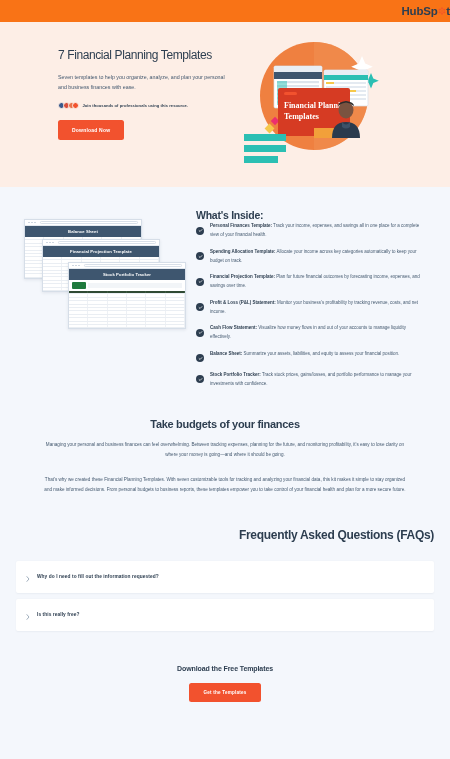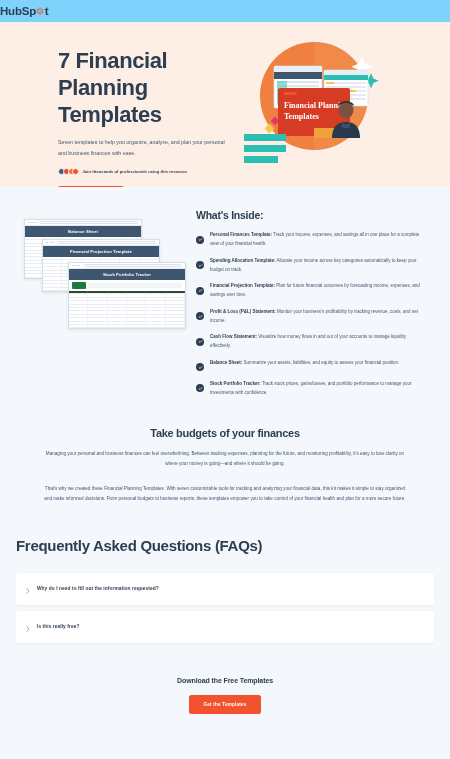--- a/index.html
+++ b/index.html
@@ -14,8 +14,8 @@
 
   
   .topbar {
-    height:22px; background:#7dd3fc;
-    display:flex; align-items:center; justify-content:flex-start;
+    height:22px; background:#f97316;
+    display:flex; align-items:center; justify-content:flex-end;
   }
   .logo { display:flex; align-items:center; font-size:11.5px; font-weight:700; color:#2d3e50; letter-spacing:-.2px; }
   .logo .sprocket {

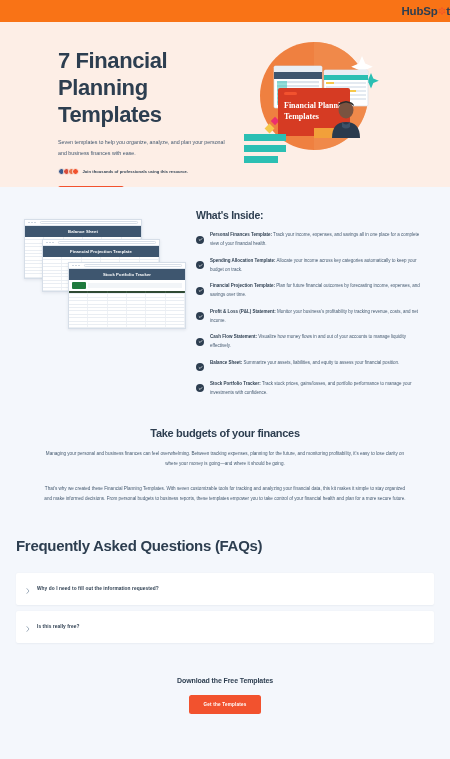--- a/index.html
+++ b/index.html
@@ -30,7 +30,7 @@
   .hero-inner { display:flex; height:100%; padding:0 16px 0 58px; }
   .hero-left { width:180px; padding-top:26px; }
   .hero-title {
-    font-size:22px; line-height:1.22; font-weight:700; color:#2d3e50;
+    font-size:12px; line-height:1.22; font-weight:400; color:#2d3e50;
     letter-spacing:-.4px;
   }
   .hero-sub {

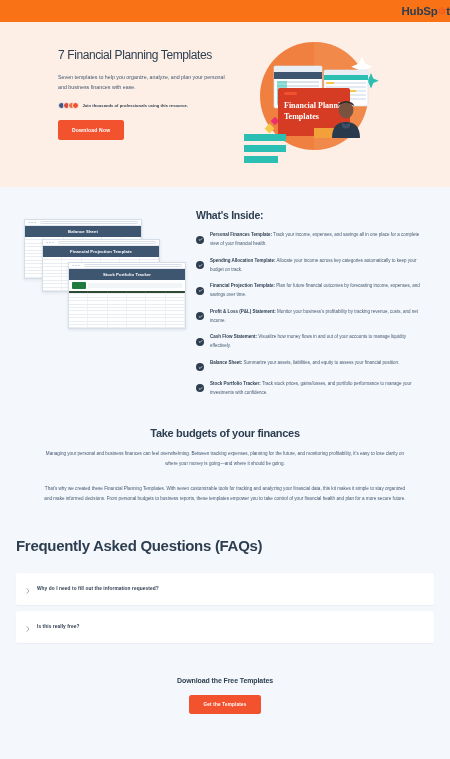--- a/index.html
+++ b/index.html
@@ -59,7 +59,7 @@
   .mid { display:flex; padding:22px 14px 0 10px; }
   .mid-left { width:180px; position:relative; height:165px; }
   .mid-right { flex:1; padding-top:0px; padding-left:6px; padding-right:10px; }
-  .sec-title { font-size:10.5px; font-weight:700; color:#2d3e50; letter-spacing:-.25px; margin-bottom:9px; }
+  .sec-title { font-size:10.5px; font-weight:700; color:#2d3e50; letter-spacing:-.25px; }
 
   .feat-list { display:flex; flex-direction:column; gap:7.5px; }
   .feat { display:flex; gap:6px; align-items:flex-start; }

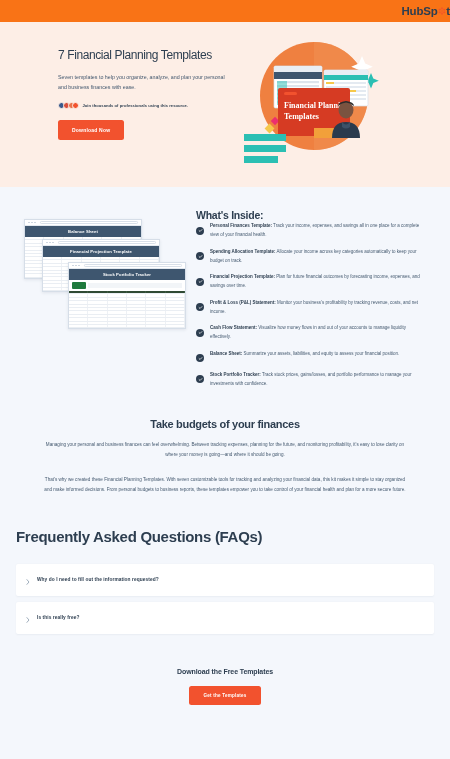--- a/index.html
+++ b/index.html
@@ -96,7 +96,7 @@
 
   
   .faq { padding:32px 16px 0; }
-  .faq h2 { font-size:15px; font-weight:700; color:#2d3e50; text-align:left; letter-spacing:-.3px; }
+  .faq h2 { font-size:12px; font-weight:700; color:#2d3e50; text-align:right; letter-spacing:-.3px; }
   .faq-list { margin-top:19px; display:flex; flex-direction:column; gap:6px; }
   .faq-item {
     background:#ffffff; border-radius:2px; padding:7px 10px;

